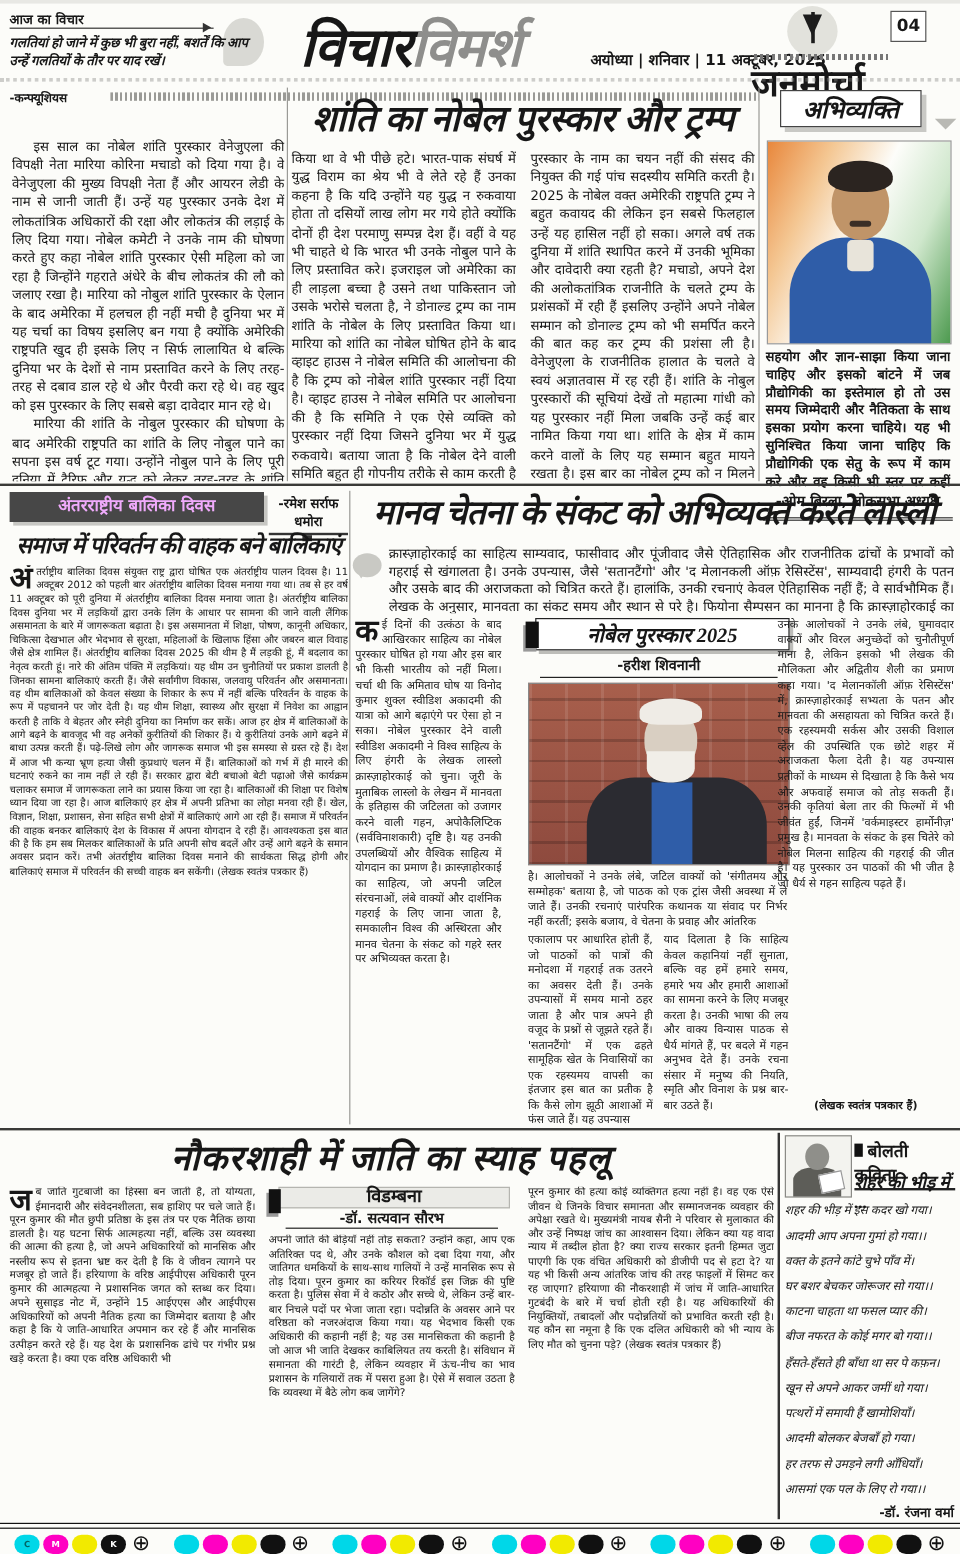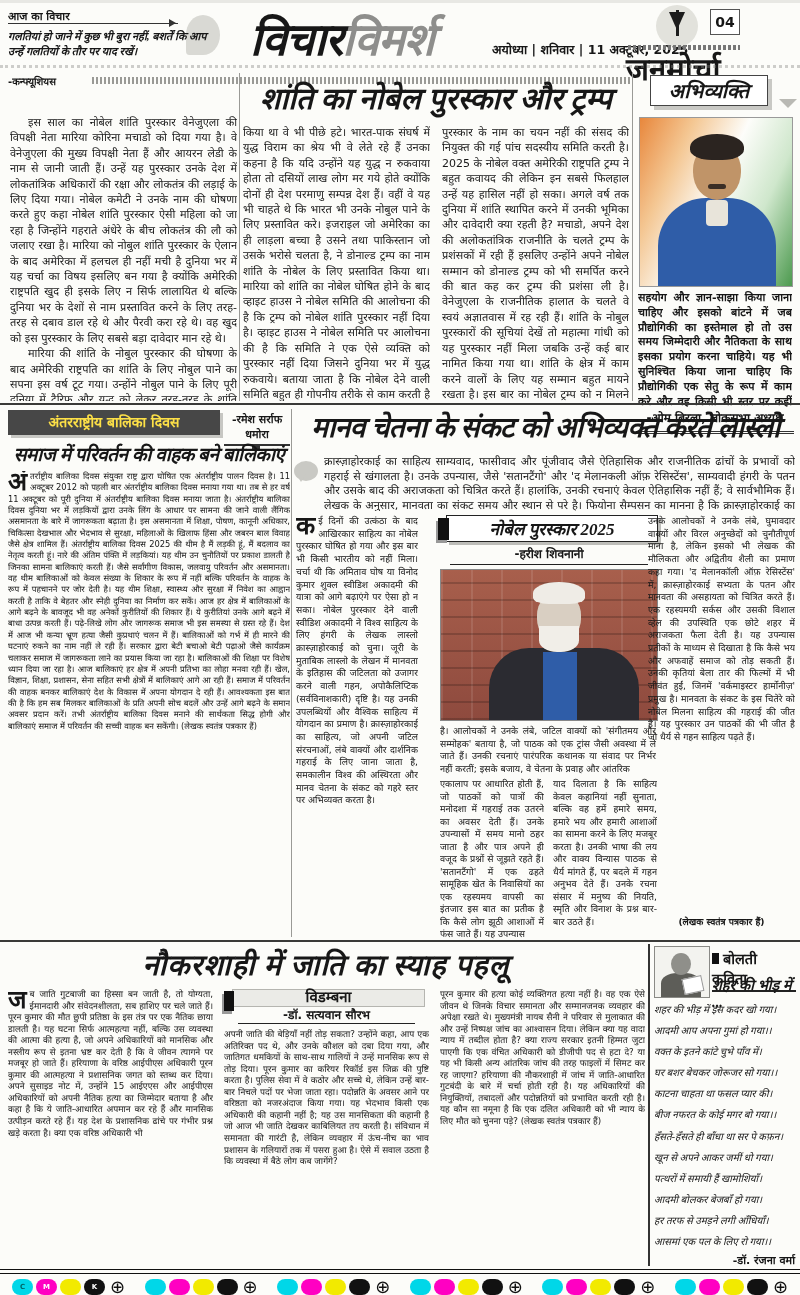--- a/index.html
+++ b/index.html
@@ -26,7 +26,7 @@
   .nib-circle{left:656px;top:2px;width:42px;height:42px;border-radius:50%;background:#e2e2dc;}
   .nib{position:absolute;left:13px;top:7px;width:0;height:0;border:8px solid transparent;border-top:18px solid #1c1c1c;}
   .nib:after{content:"";position:absolute;left:-1.5px;top:-20px;width:3px;height:26px;background:#1c1c1c;}
-  .page-badge{left:710px;top:6px;width:28px;height:24px;border:1.5px solid #555;background:#fff;
+  .page-badge{left:742px;top:6px;width:28px;height:24px;border:1.5px solid #555;background:#fff;
       font-size:14px;font-weight:bold;text-align:center;line-height:24px;}
   .logo-tagline{left:628px;top:42px;width:112px;height:5px;
       background:repeating-linear-gradient(90deg,#777 0 3px,transparent 3px 5px);}

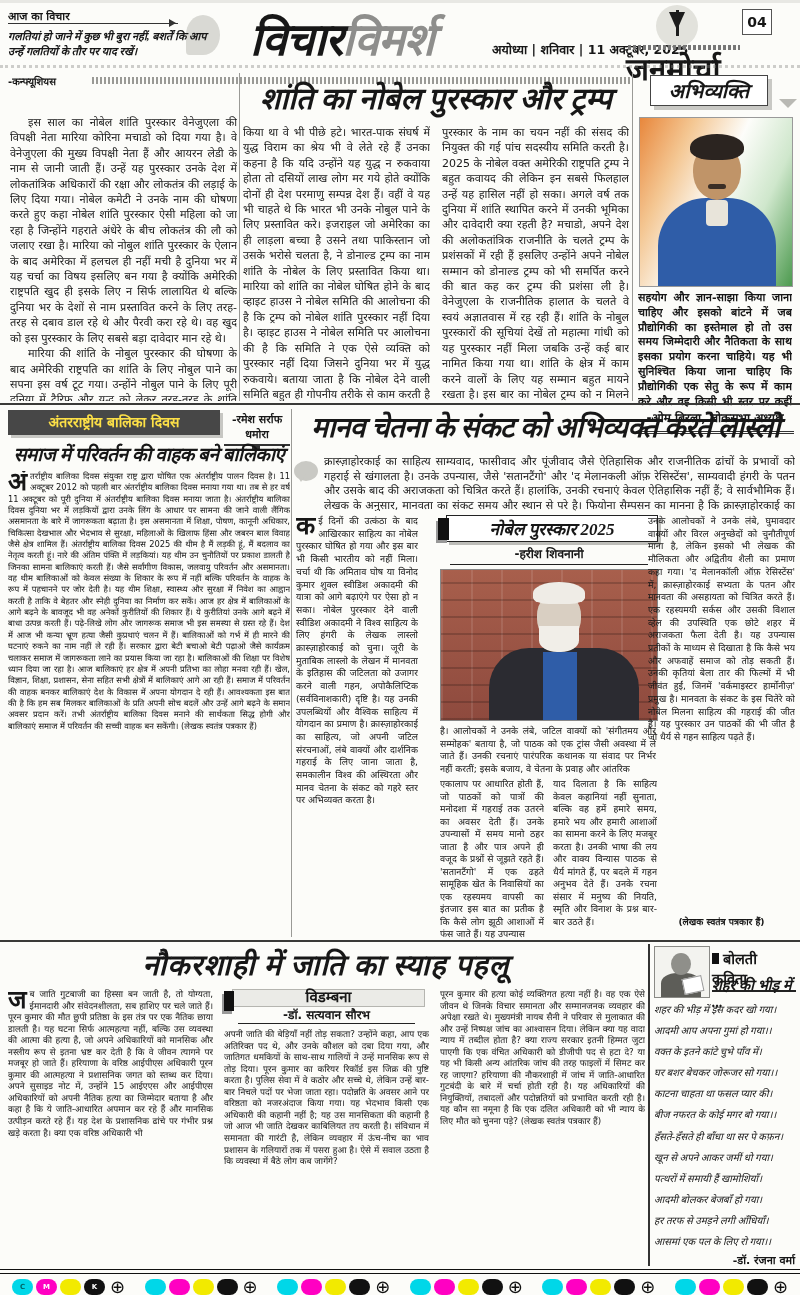--- a/index.html
+++ b/index.html
@@ -58,7 +58,7 @@
   .abhi-bottom{position:absolute;left:0;top:358px;width:158px;border-top:3px double #333;}
 
   
-  .girl-label{left:8px;top:407px;width:212px;height:25px;background:var(--c-darklabel,#474747);color:#fde047;
+  .girl-label{left:8px;top:407px;width:212px;height:25px;background:var(--c-darklabel,#474747);color:#f0abfc;
       font-weight:bold;font-size:14px;text-align:center;line-height:25px;box-shadow:3px 3px 0 #c7c7c3;}
   .girl-byline{left:224px;top:408px;width:66px;font-size:11px;font-weight:800;text-align:center;border-bottom:2px solid #333;padding-bottom:3px;}
   .girl-byline:after{content:"";position:absolute;left:28px;bottom:-7px;width:8px;height:5px;background:#333;}

